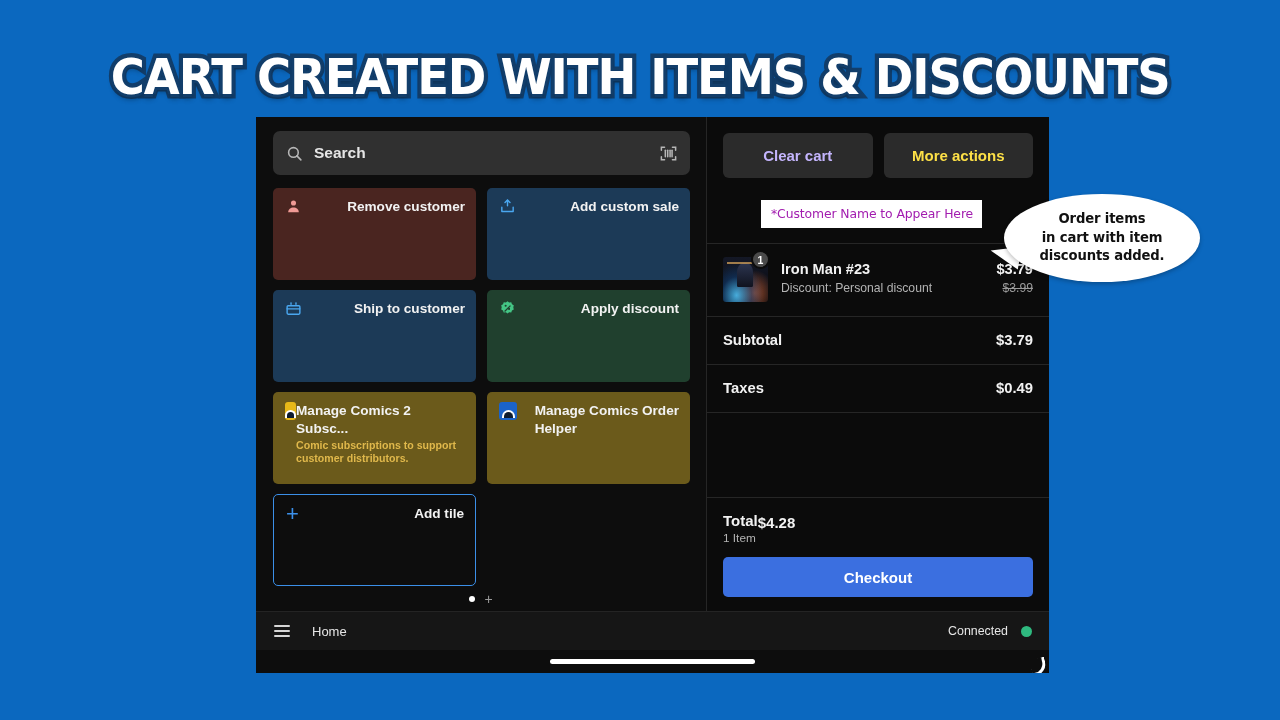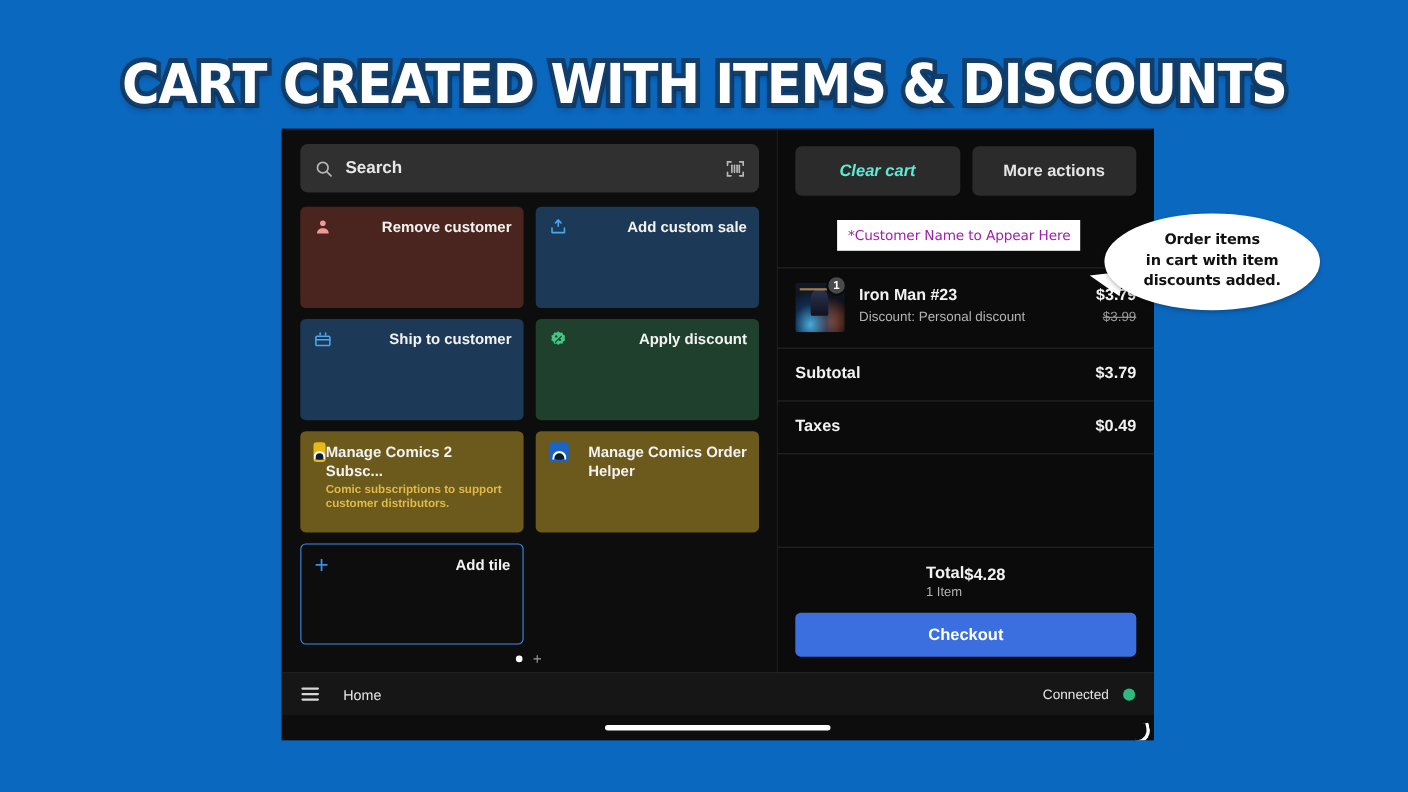--- a/index.html
+++ b/index.html
@@ -172,7 +172,7 @@
     display: flex; align-items: center; justify-content: center;
     font-size: 15px; font-weight: bold;
   }
-  .action-btn.clear { color: #5eead4; font-style: italic; }
+  .action-btn.clear { color: #c4b5fd; }
   .action-btn.more  { color: #e5e5e5; }
 
   .customer-row {

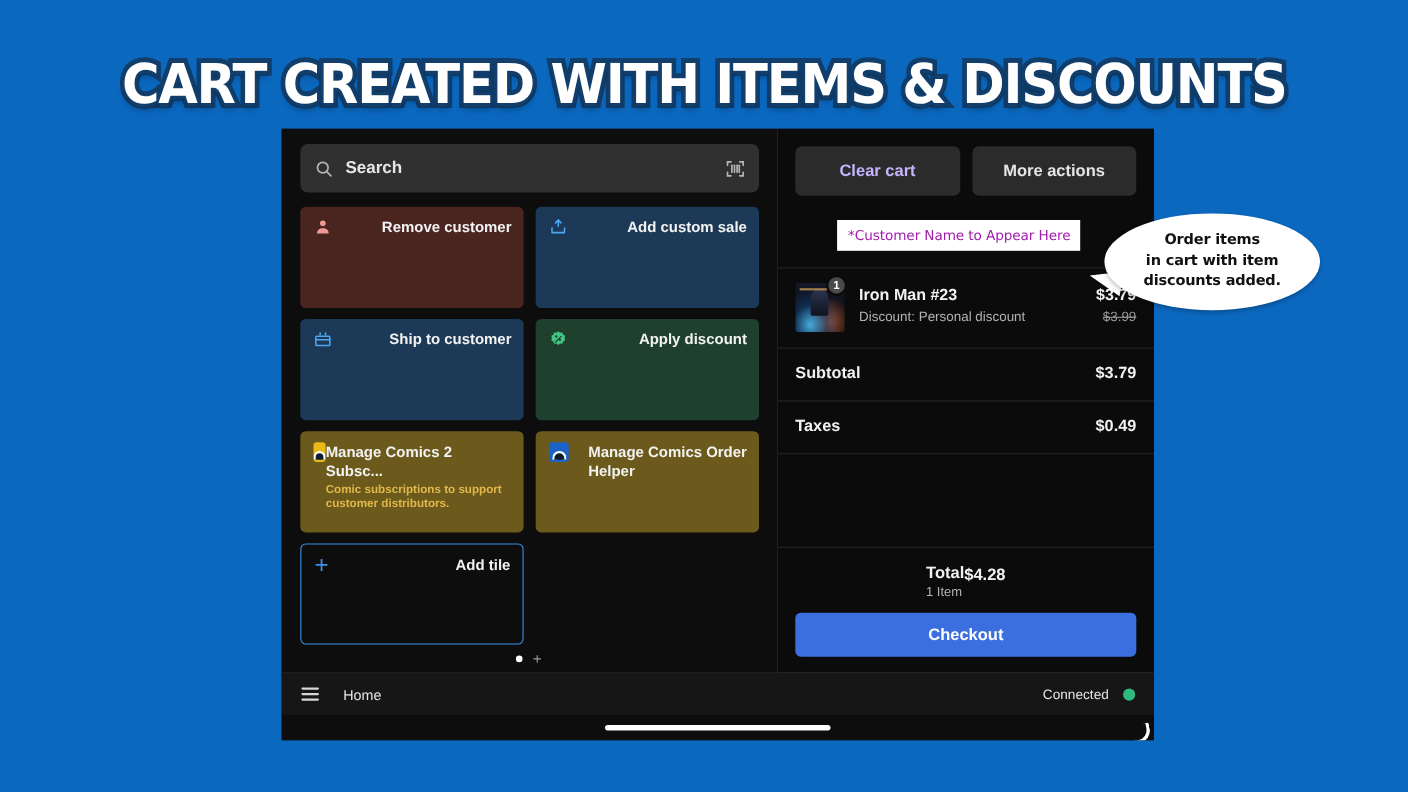--- a/index.html
+++ b/index.html
@@ -173,7 +173,7 @@
     font-size: 15px; font-weight: bold;
   }
   .action-btn.clear { color: #c4b5fd; }
-  .action-btn.more  { color: #e5e5e5; }
+  .action-btn.more  { color: #fde047; }
 
   .customer-row {
     padding: 22px 16px 0 16px;

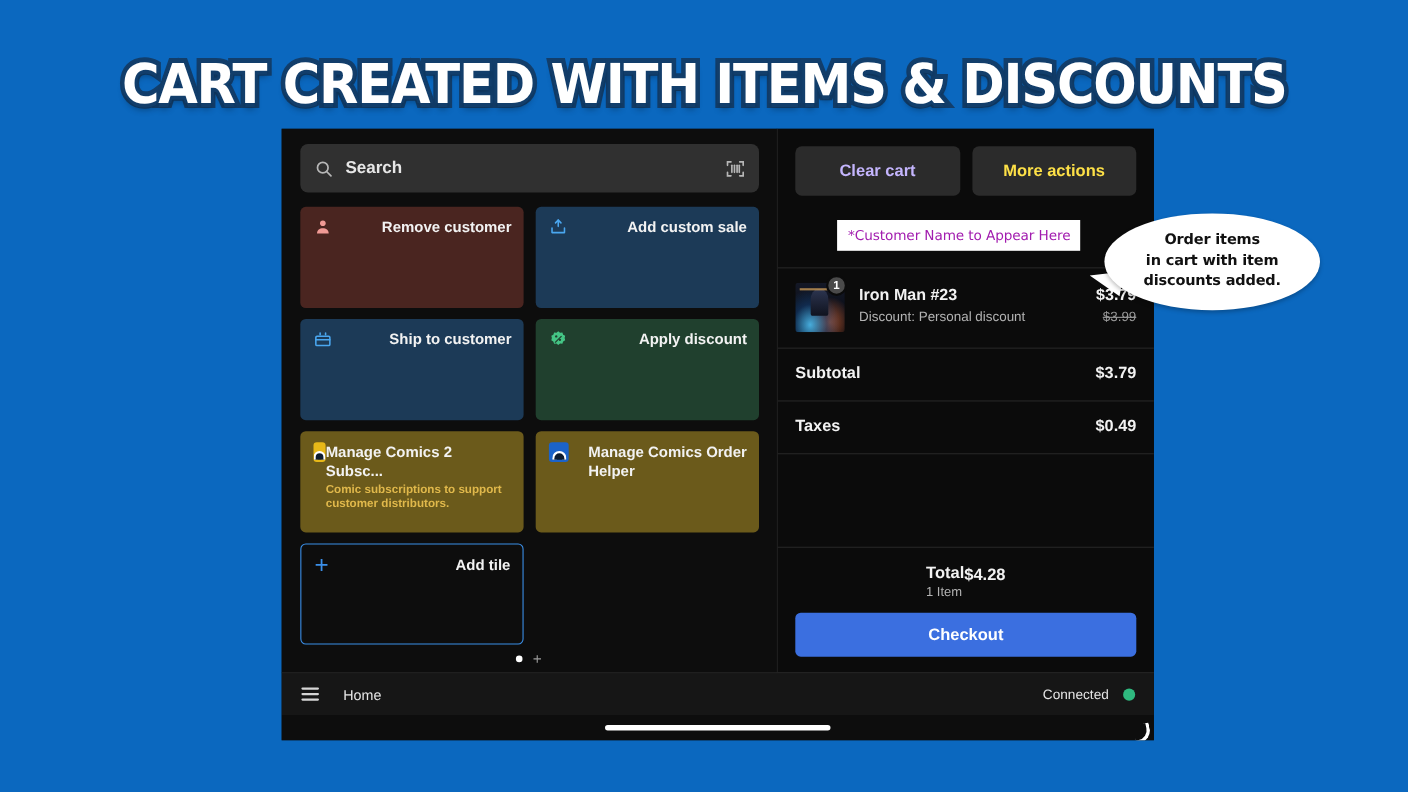--- a/index.html
+++ b/index.html
@@ -265,7 +265,7 @@
     padding: 14px 16px 14px 16px;
   }
   .grand-row {
-    display: flex; align-items: flex-start; justify-content: center;
+    display: flex; align-items: flex-start; justify-content: flex-start;
   }
   .grand-label { color: #f2f2f2; font-size: 15px; font-weight: bold; }
   .grand-count { color: #b3b3b3; font-size: 11.8px; margin-top: 2px; }

